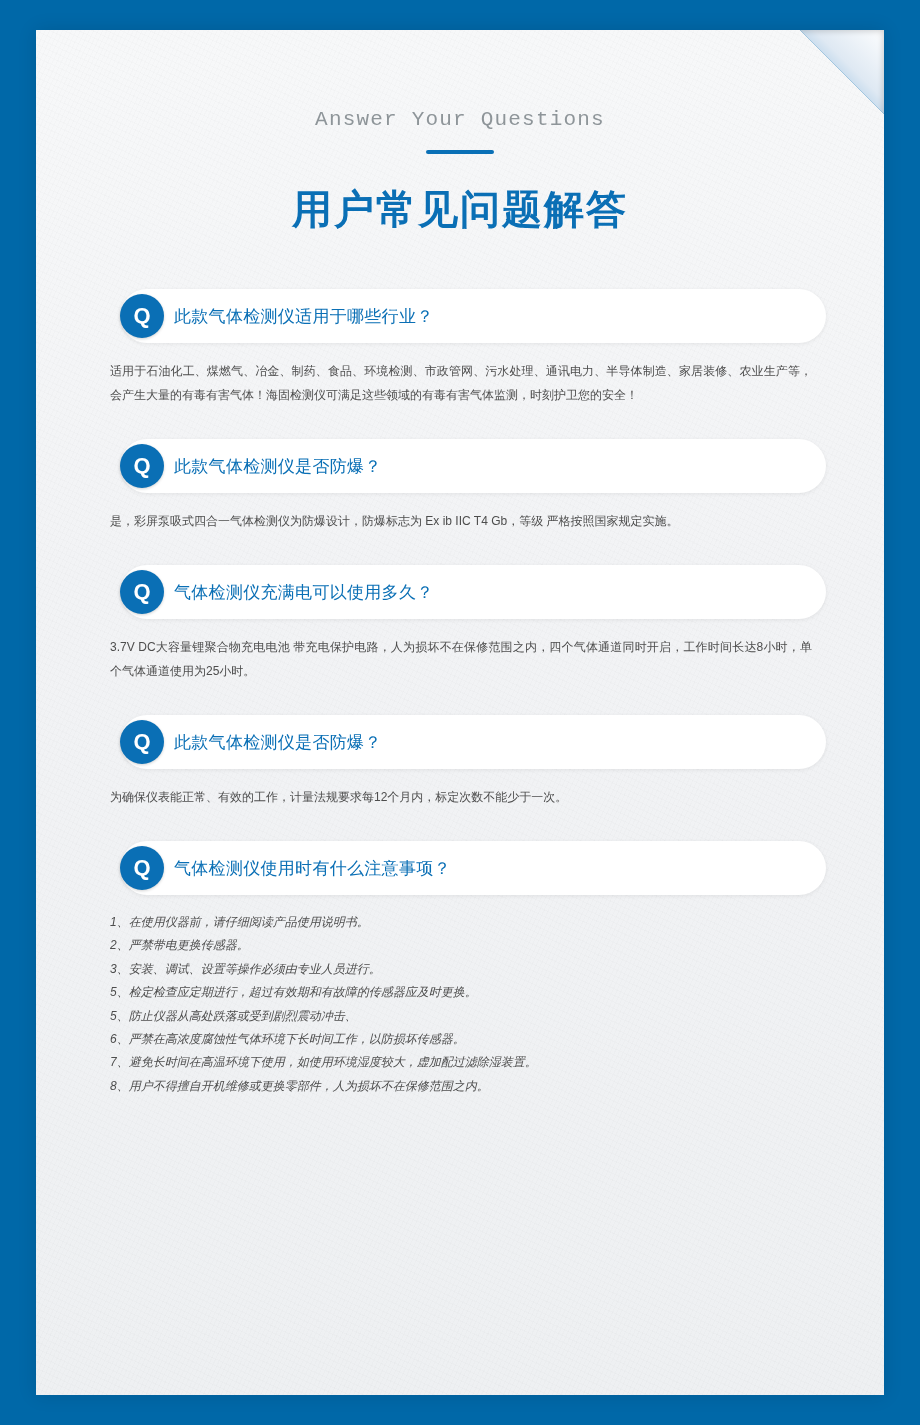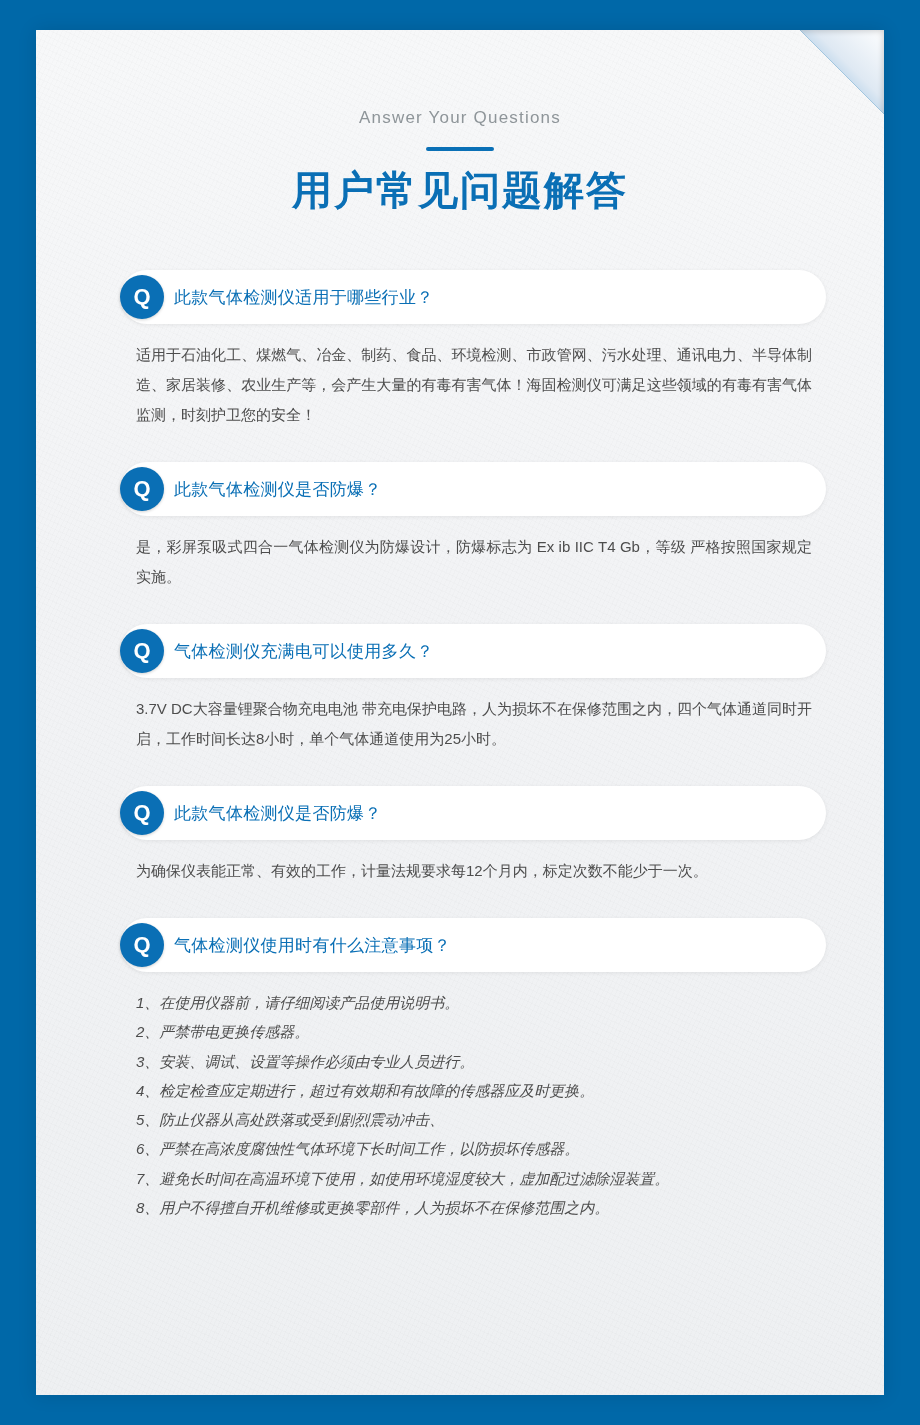--- a/index.html
+++ b/index.html
@@ -70,9 +70,9 @@
   }
   .eyebrow {
     color: #8e9599;
-    font-size: 17px;
+    font-size: 21px;
     letter-spacing: 1.2px;
-    font-family: Liberation Sans, sans-serif;
+    font-family: Liberation Mono, monospace;
   }
   .divider {
     width: 68px;

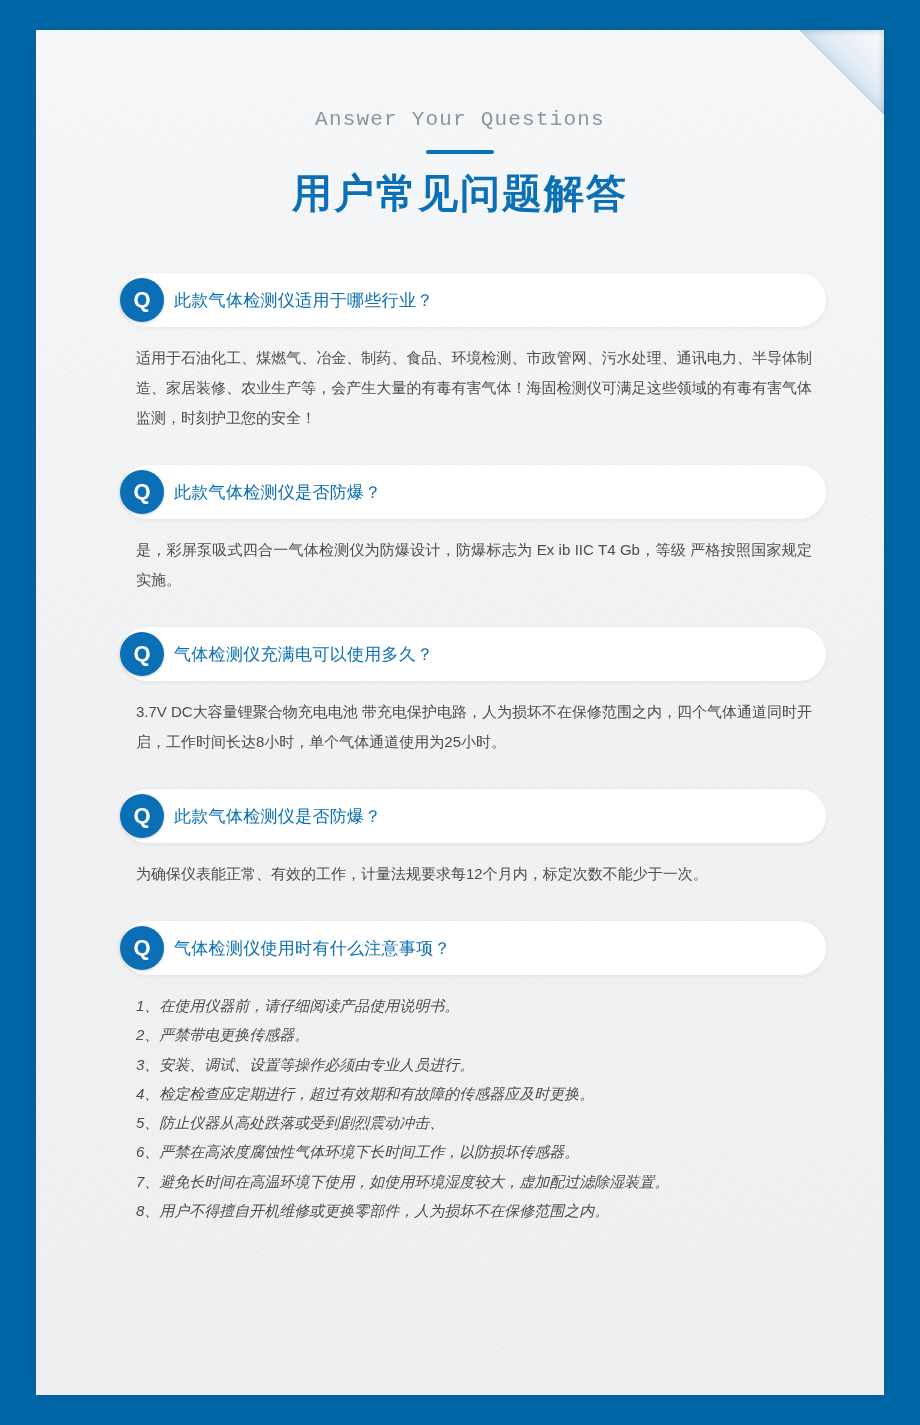--- a/index.html
+++ b/index.html
@@ -82,7 +82,7 @@
     border-radius: 2px;
   }
   .title {
-    margin-top: 12px;
+    margin-top: 28px;
     color: #0a6fb5;
     font-size: 40px;
     font-weight: bold;

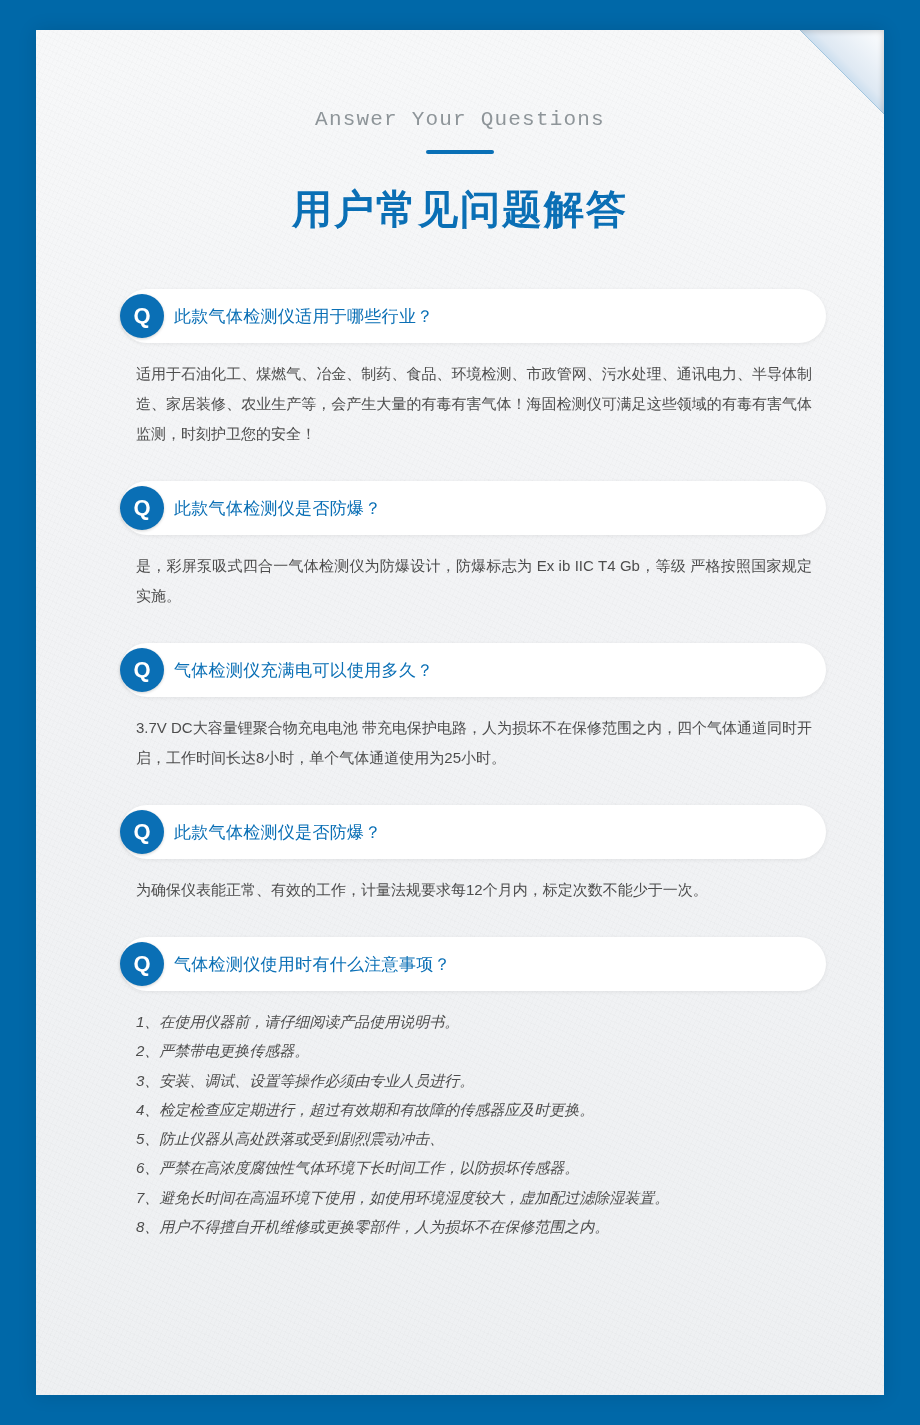--- a/index.html
+++ b/index.html
@@ -135,10 +135,10 @@
     letter-spacing: 0.3px;
   }
   .answer {
-    margin: 16px 0 0 38px;
+    margin: 16px 0 0 12px;
     padding-right: 14px;
     color: #4d4d4d;
-    font-size: 15px;
+    font-size: 12px;
     line-height: 2.0;
     text-align: justify;
   }

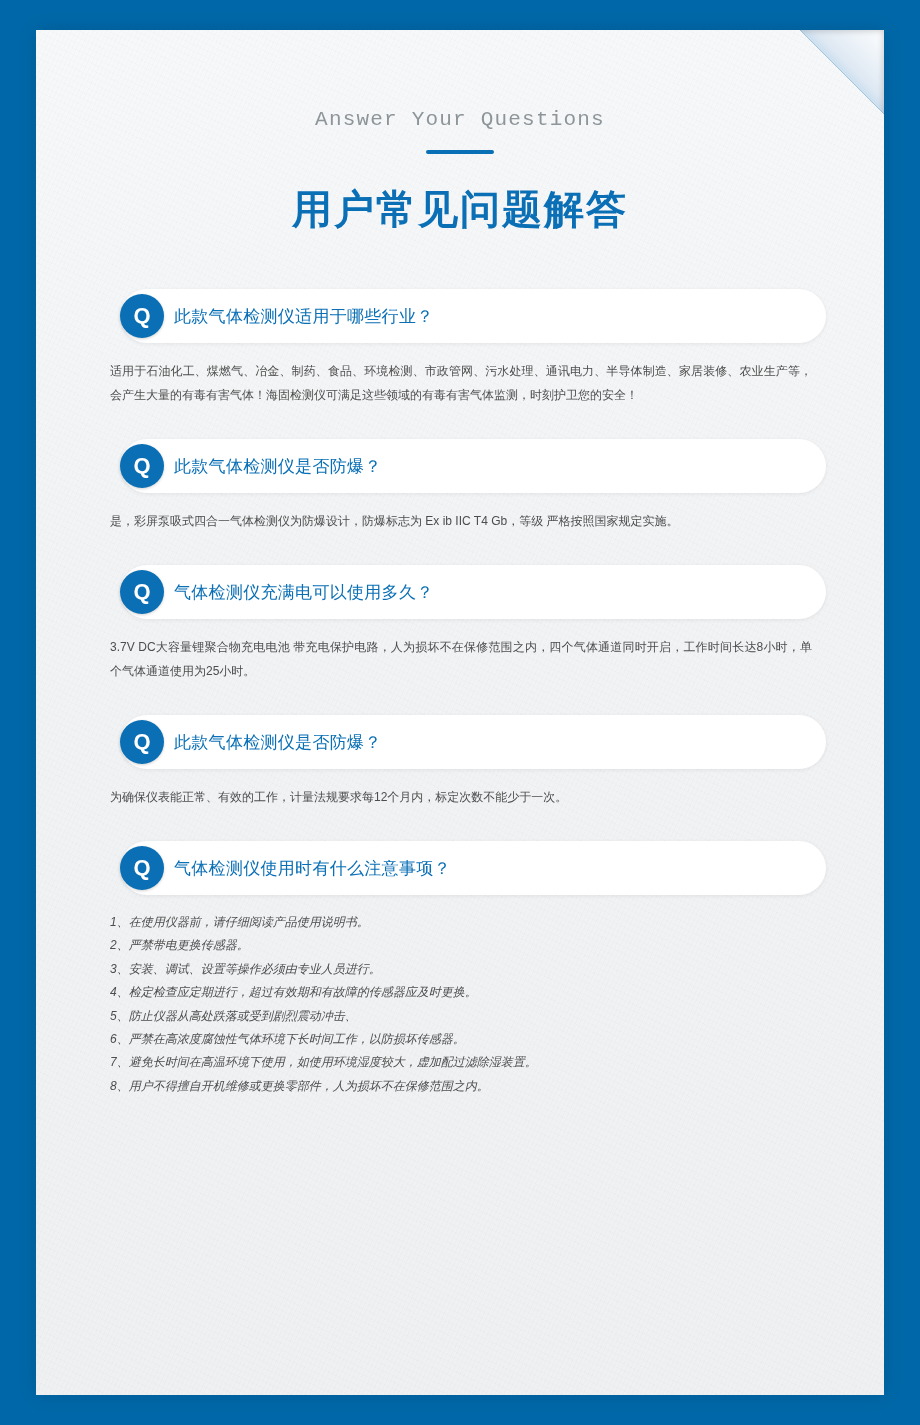--- a/index.html
+++ b/index.html
@@ -218,7 +218,7 @@
         <span class="line">1、在使用仪器前，请仔细阅读产品使用说明书。</span>
         <span class="line">2、严禁带电更换传感器。</span>
         <span class="line">3、安装、调试、设置等操作必须由专业人员进行。</span>
-        <span class="line">4、检定检查应定期进行，超过有效期和有故障的传感器应及时更换。</span>
+        <span class="line">5、检定检查应定期进行，超过有效期和有故障的传感器应及时更换。</span>
         <span class="line">5、防止仪器从高处跌落或受到剧烈震动冲击、</span>
         <span class="line">6、严禁在高浓度腐蚀性气体环境下长时间工作，以防损坏传感器。</span>
         <span class="line">7、避免长时间在高温环境下使用，如使用环境湿度较大，虚加配过滤除湿装置。</span>

